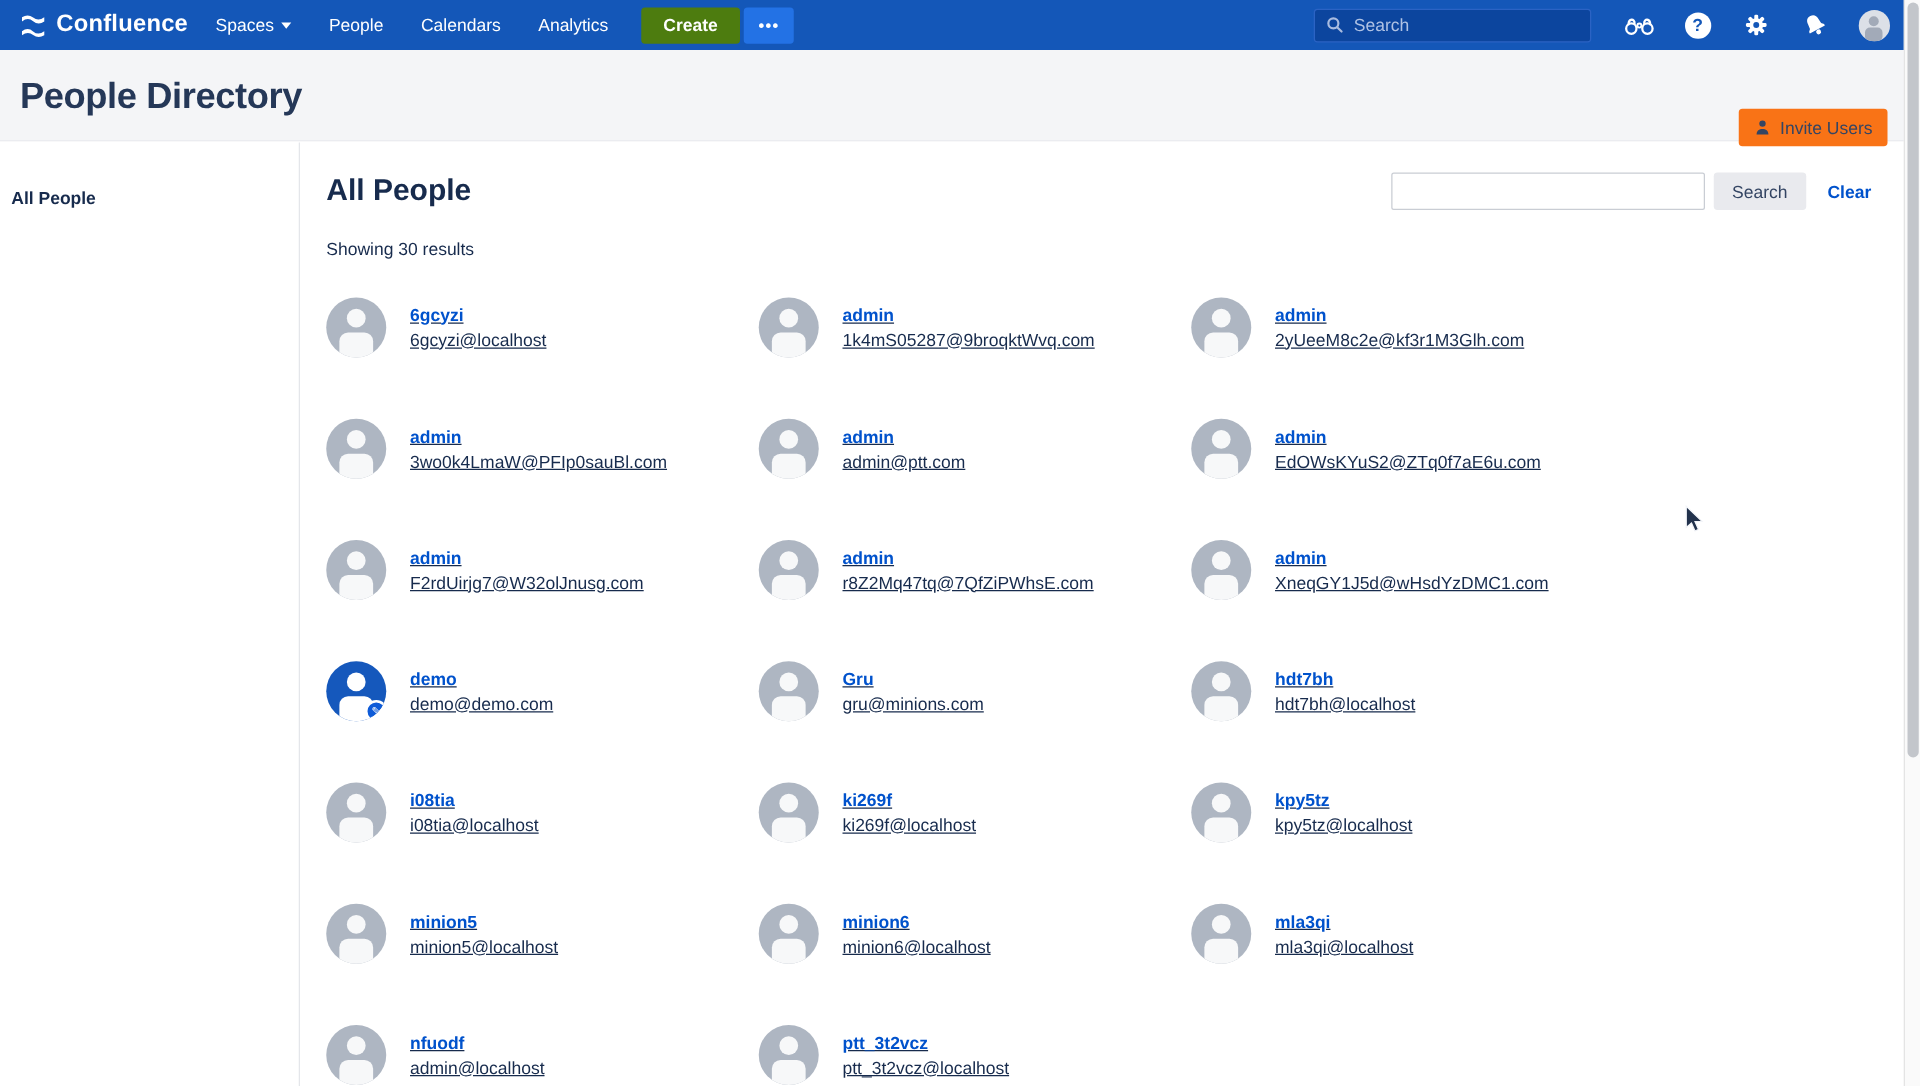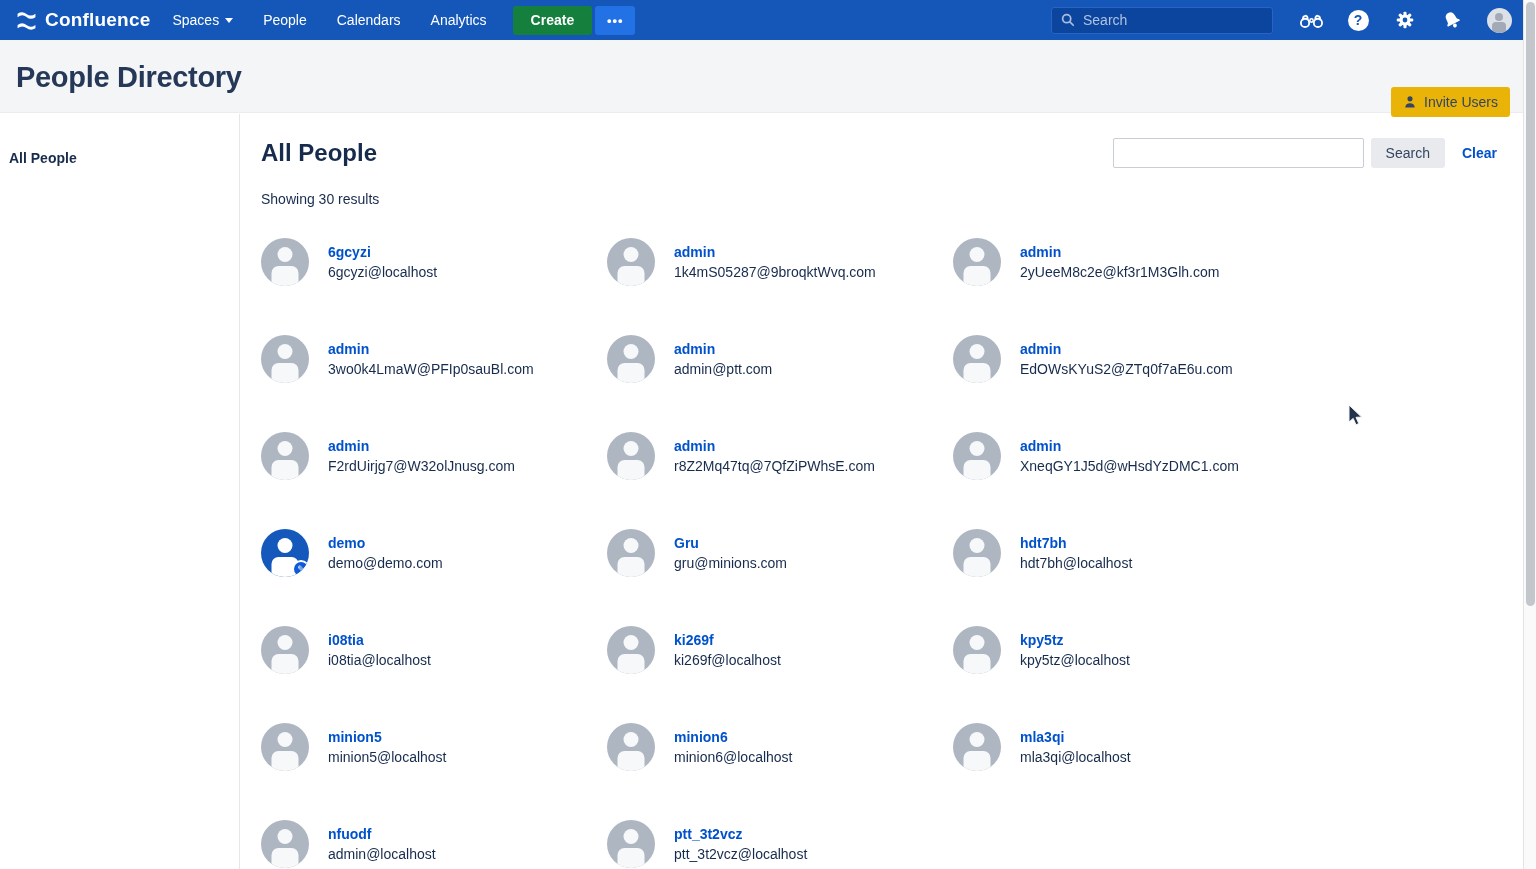--- a/index.html
+++ b/index.html
@@ -22,7 +22,7 @@
   .nav-item { color:#FFFFFF; font-size:14px; font-weight:500; display:flex; align-items:center; gap:6px; cursor:pointer; }
   .chevron { width:0; height:0; border-left:4px solid transparent; border-right:4px solid transparent; border-top:5px solid #fff; display:inline-block; }
   .create-btn {
-    background:#15803d; color:#fff; border:none; font-family:inherit;
+    background:#4d7c0f; color:#fff; border:none; font-family:inherit;
     font-size:14px; font-weight:700; height:29px; padding:0 18px; border-radius:3px; cursor:pointer;
   }
   .more-btn {

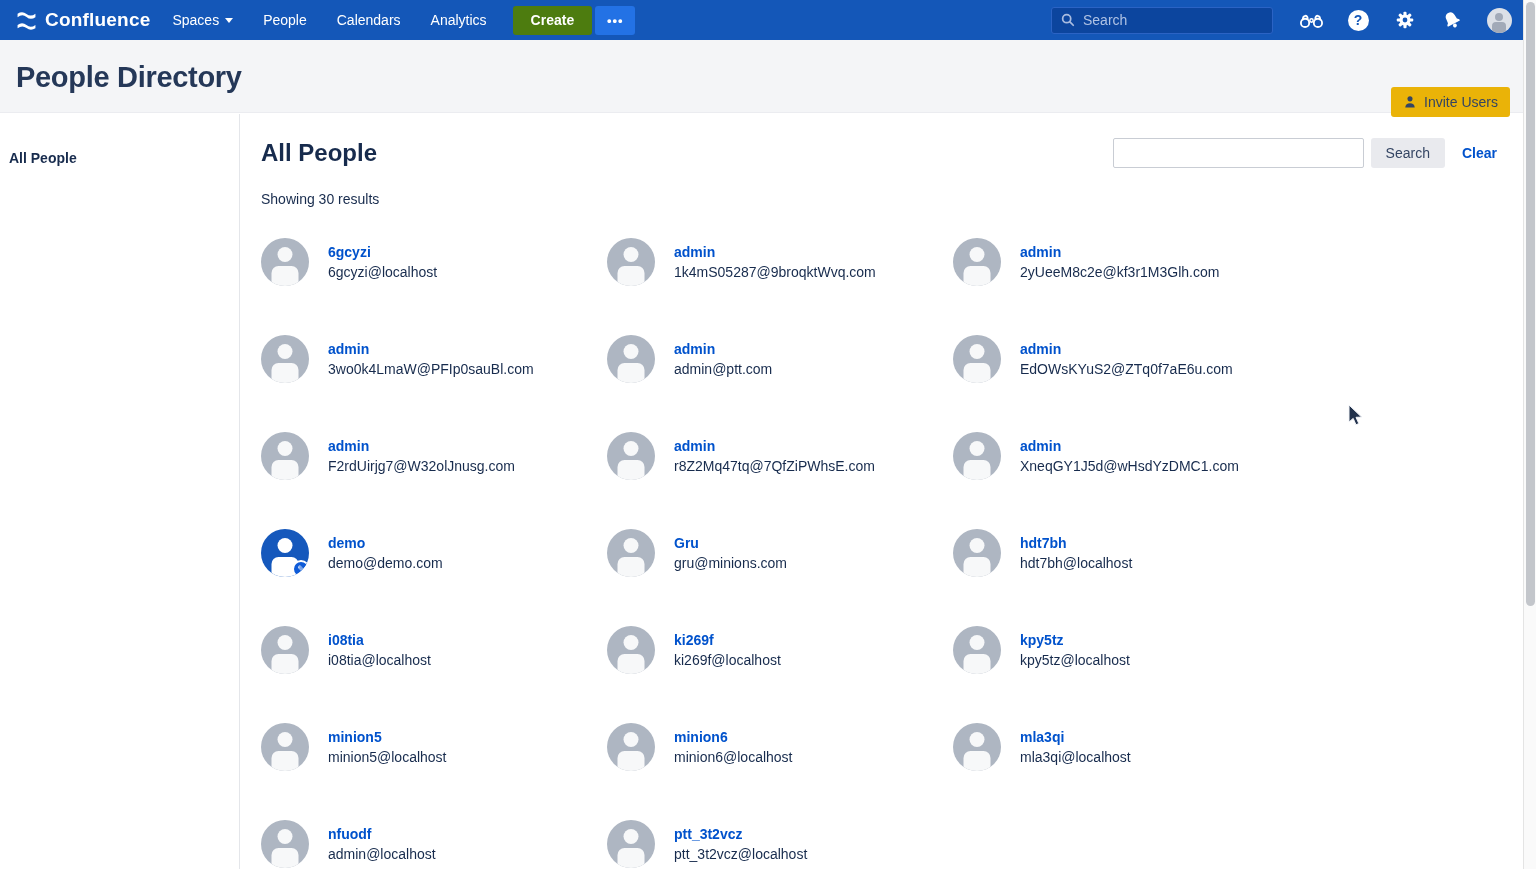--- a/index.html
+++ b/index.html
@@ -56,7 +56,7 @@
   .page-title { position:absolute; left:16px; top:21px; font-size:29px; font-weight:600; color:#253858; letter-spacing:-.3px; }
   .invite-btn {
     position:absolute; right:26px; top:62px; transform:translateY(-50%);
-    height:30px; background:#eab308; border:none; border-radius:3px;
+    height:30px; background:#f97316; border:none; border-radius:3px;
     font-family:inherit; font-size:14px; color:#344563; font-weight:400;
     display:flex; align-items:center; gap:7px; padding:0 12px; cursor:pointer;
   }

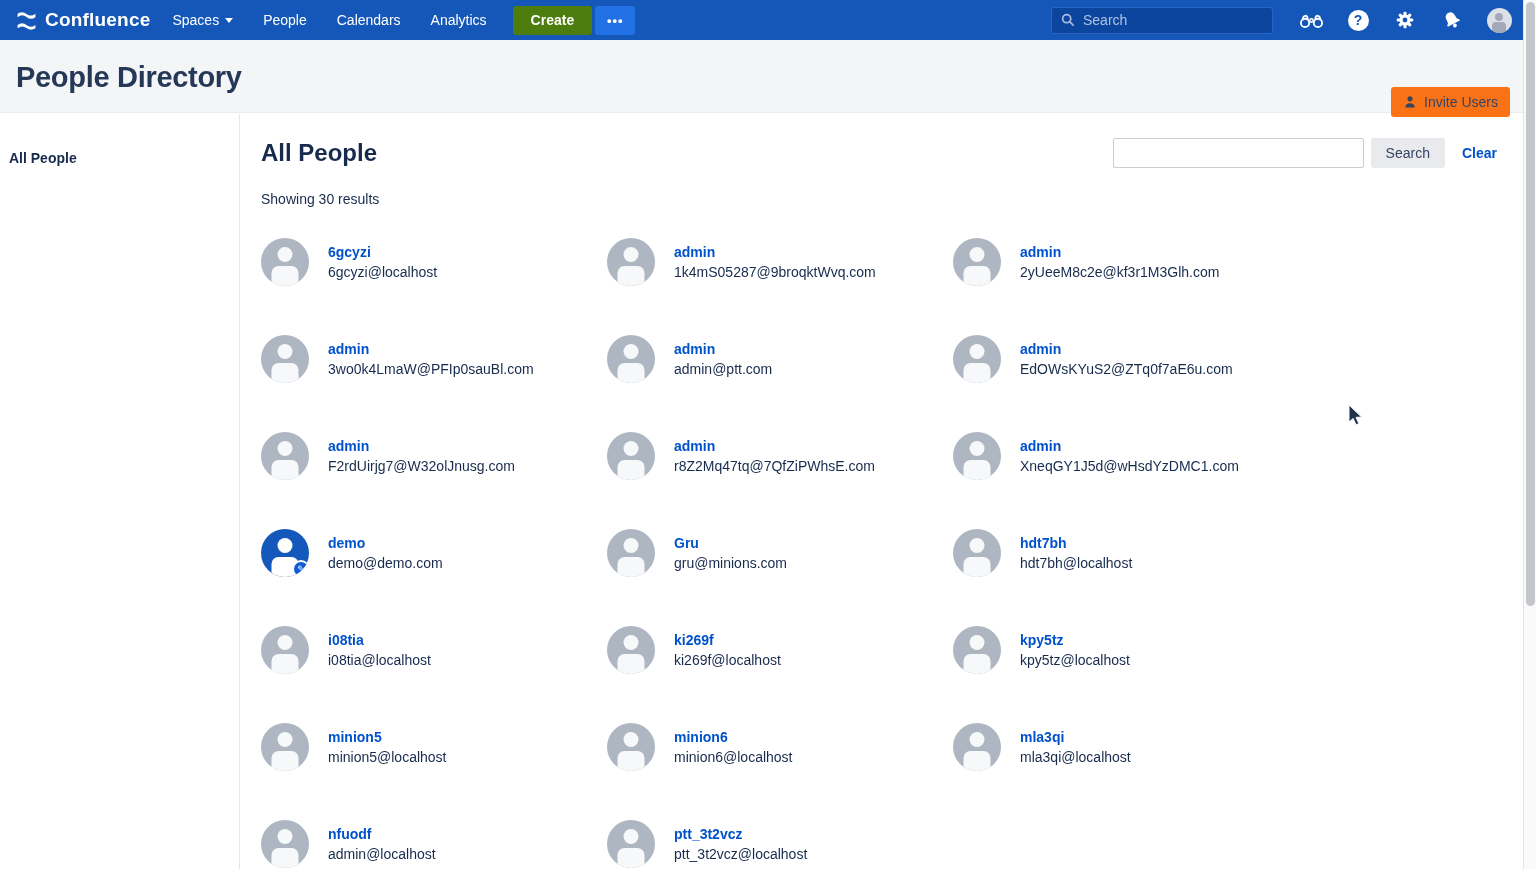--- a/index.html
+++ b/index.html
@@ -87,7 +87,7 @@
   
   .people-grid {
     position:absolute; left:261px; top:238px; width:1040px;
-    display:grid; grid-template-columns:346px 346px 346px; grid-auto-rows:48px; row-gap:49px;
+    display:grid; grid-template-columns:346px 346px 346px; grid-auto-rows:48px; row-gap:49px;text-decoration:underline;
   }
   .person-card { display:flex; align-items:center; gap:19px; }
   .avatar {

